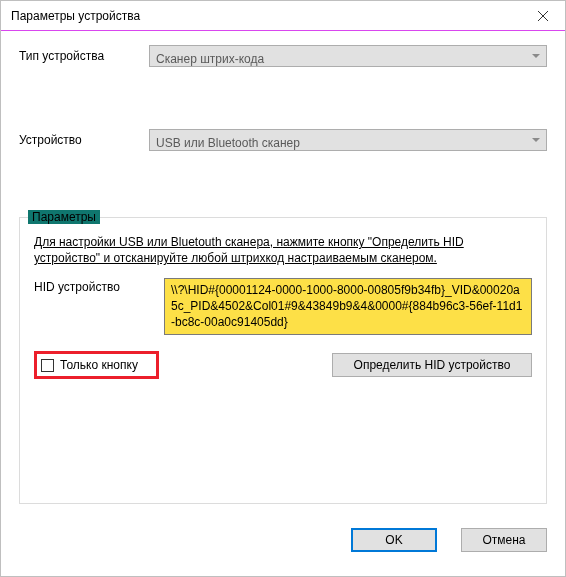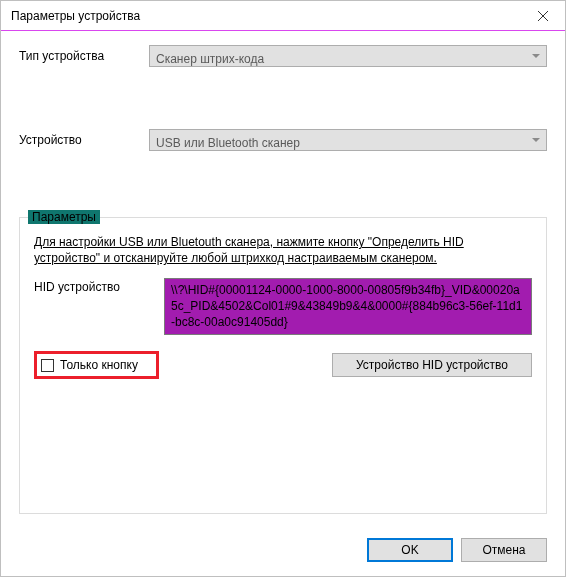--- a/index.html
+++ b/index.html
@@ -119,7 +119,7 @@
     font-size: 12px;
     line-height: 1.3;
     min-height: 48px;
-    background: #a21caf;
+    background: #fde047;
     word-break: break-all;
   }
 

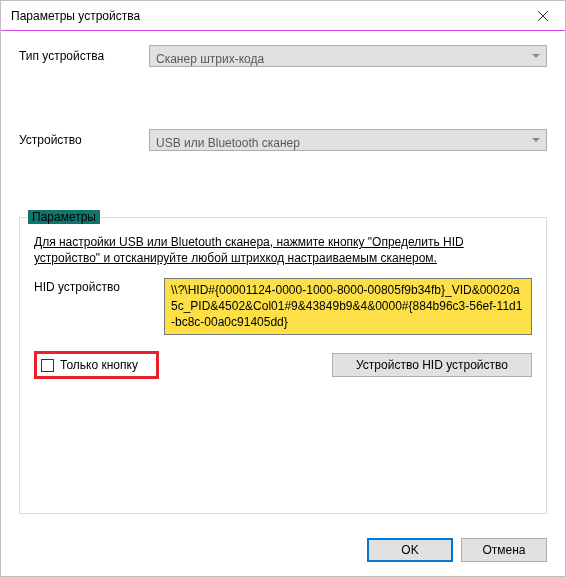--- a/index.html
+++ b/index.html
@@ -229,7 +229,7 @@
         </div>
         <div class="spacer"></div>
         <button class="btn wide">
-          <span>Устройство HID устройство</span>
+          <span>Определить HID устройство</span>
         </button>
       </div>
 

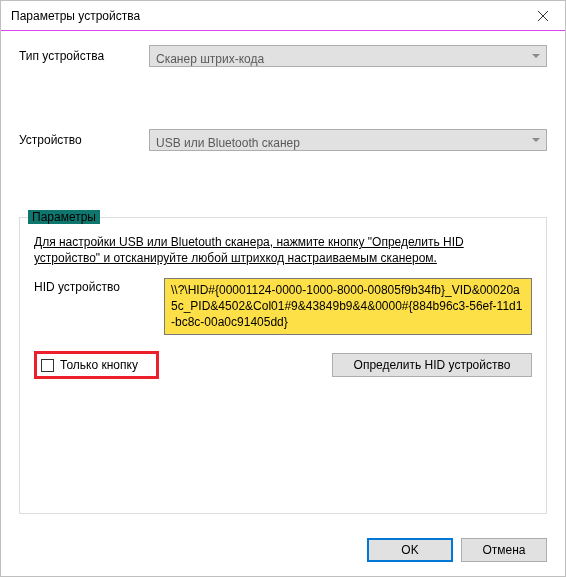--- a/index.html
+++ b/index.html
@@ -164,8 +164,8 @@
   .footer {
     display: flex;
     justify-content: flex-end;
-    gap: 8px;
-    padding: 10px 18px 14px 18px;
+    gap: 24px;
+    padding: 10px 18px 24px 18px;
   }
   .footer .btn {
     width: 86px;

